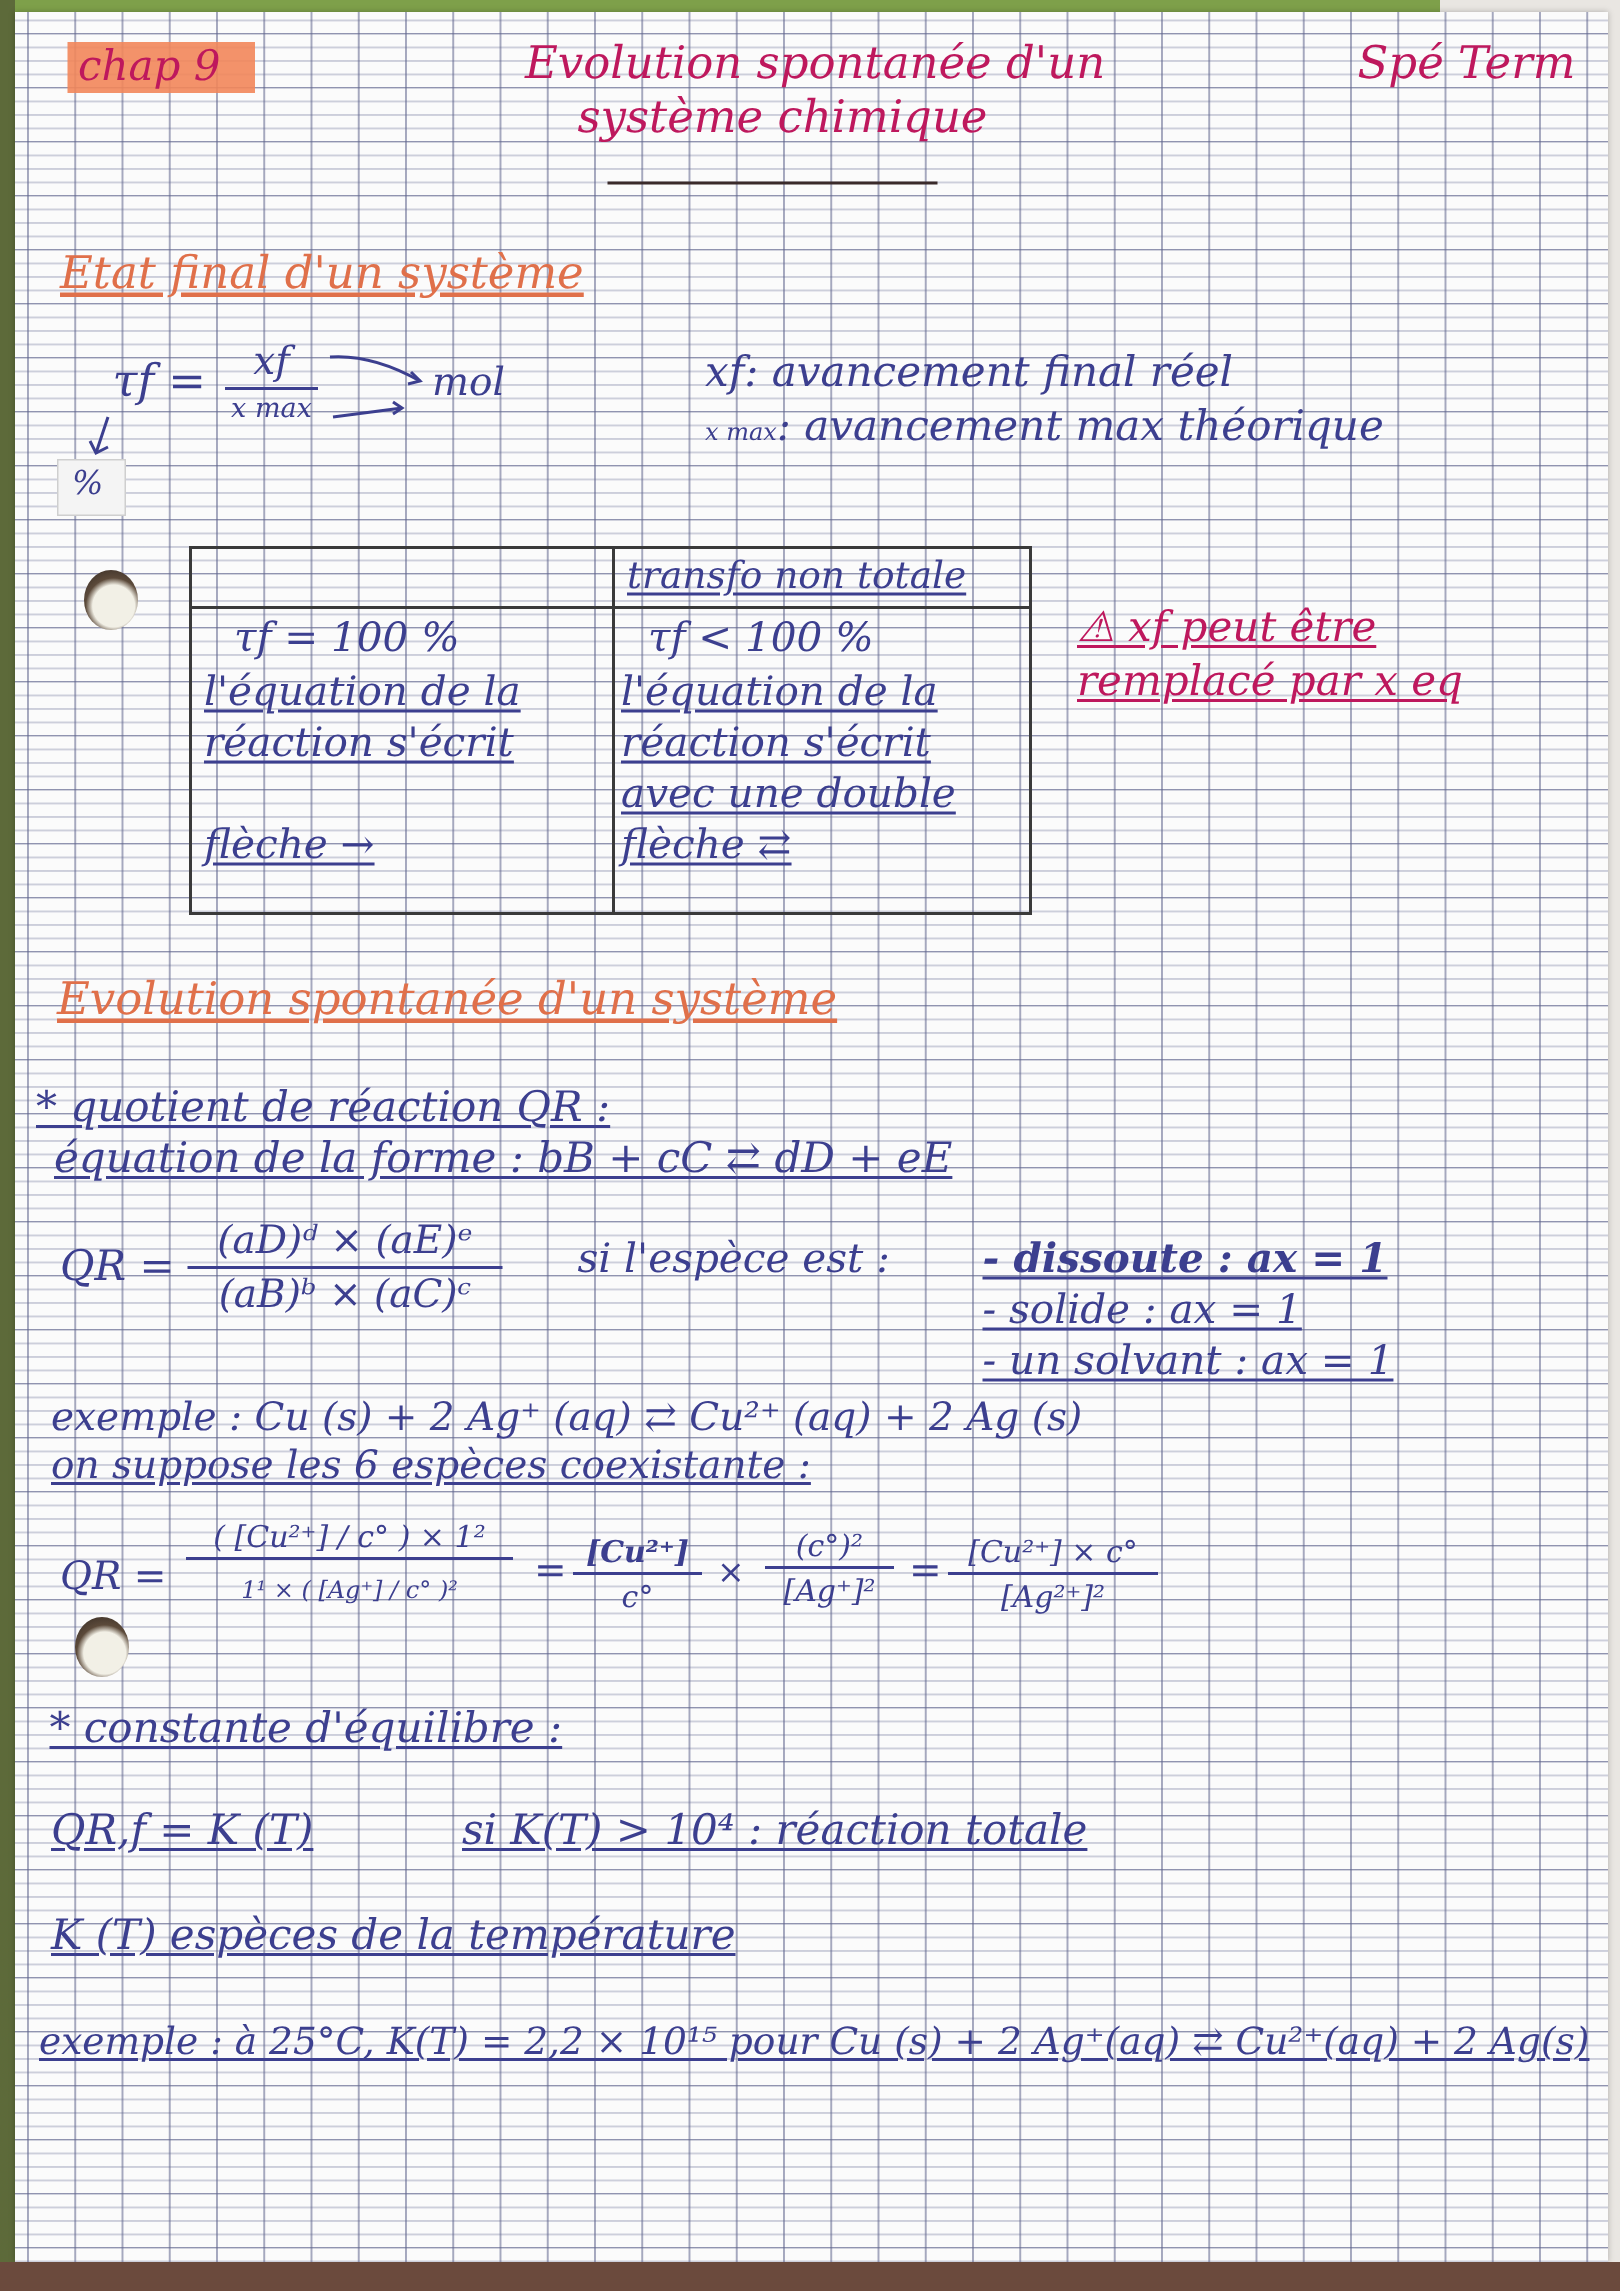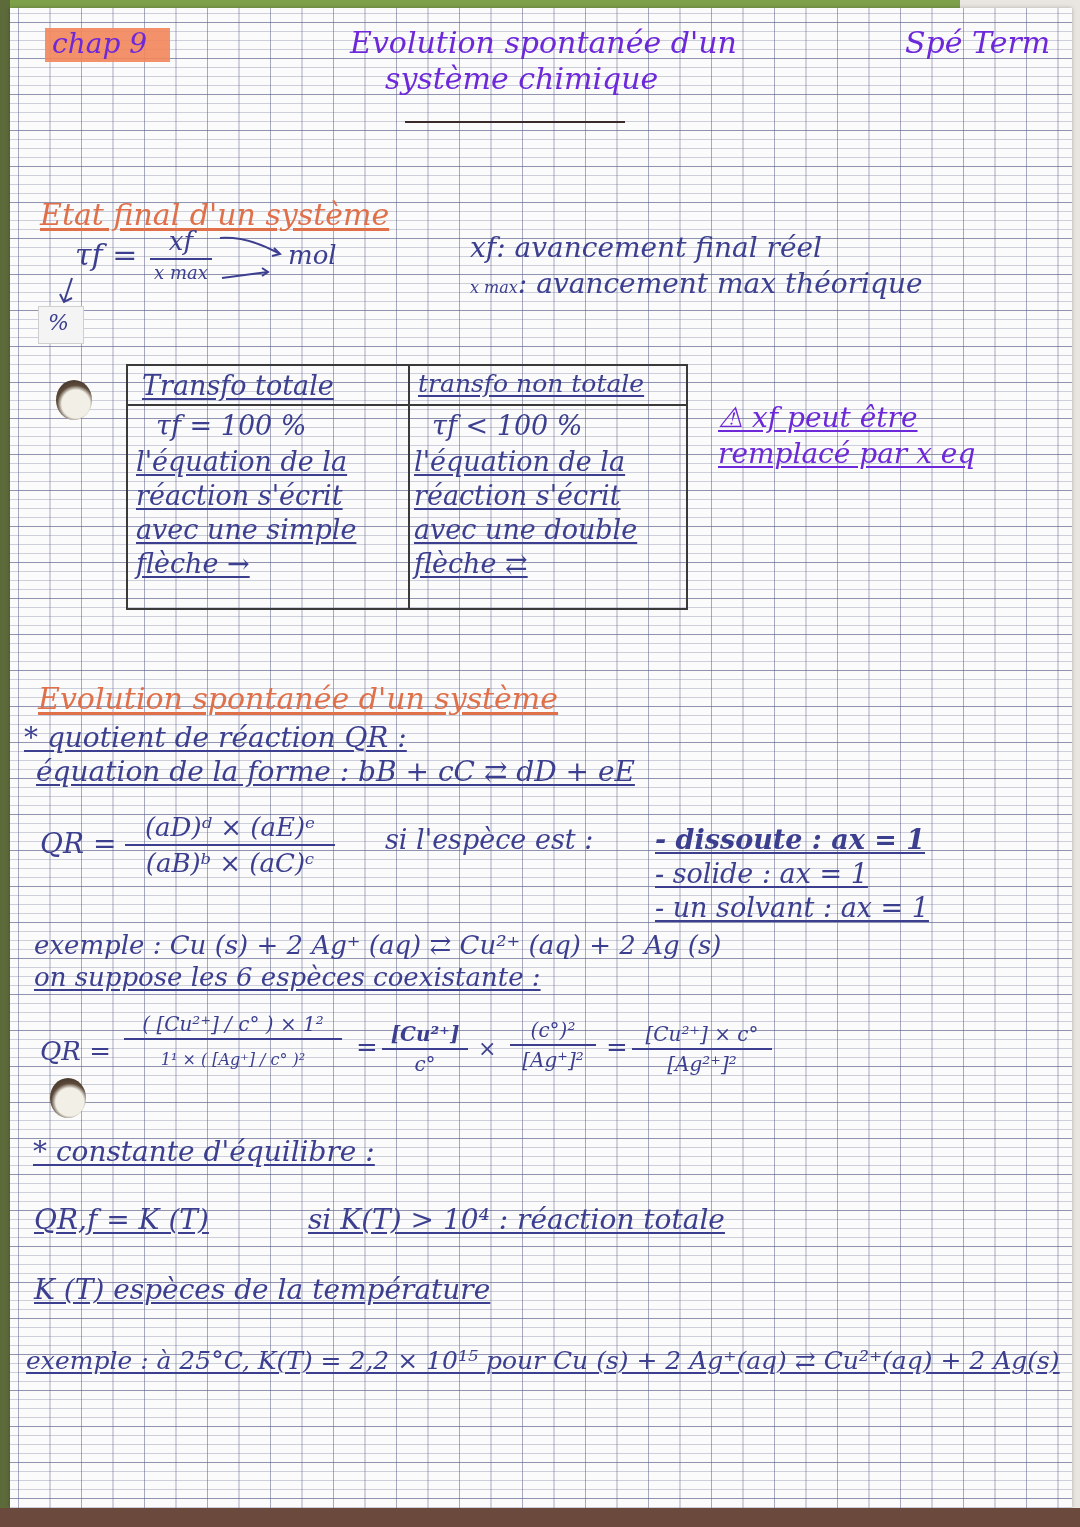--- a/index.html
+++ b/index.html
@@ -28,7 +28,7 @@
   }
   .hw { position:absolute; white-space:nowrap; font-style:italic; line-height:1; }
   .blue { color:#3c3f8f; }
-  .red { color:#6d28d9; }
+  .red { color:#be185d; }
   .orange { color:#e0704a;margin-top:32px; }
   .ul { text-decoration: underline; text-underline-offset: 3px; }
   .chap-box {

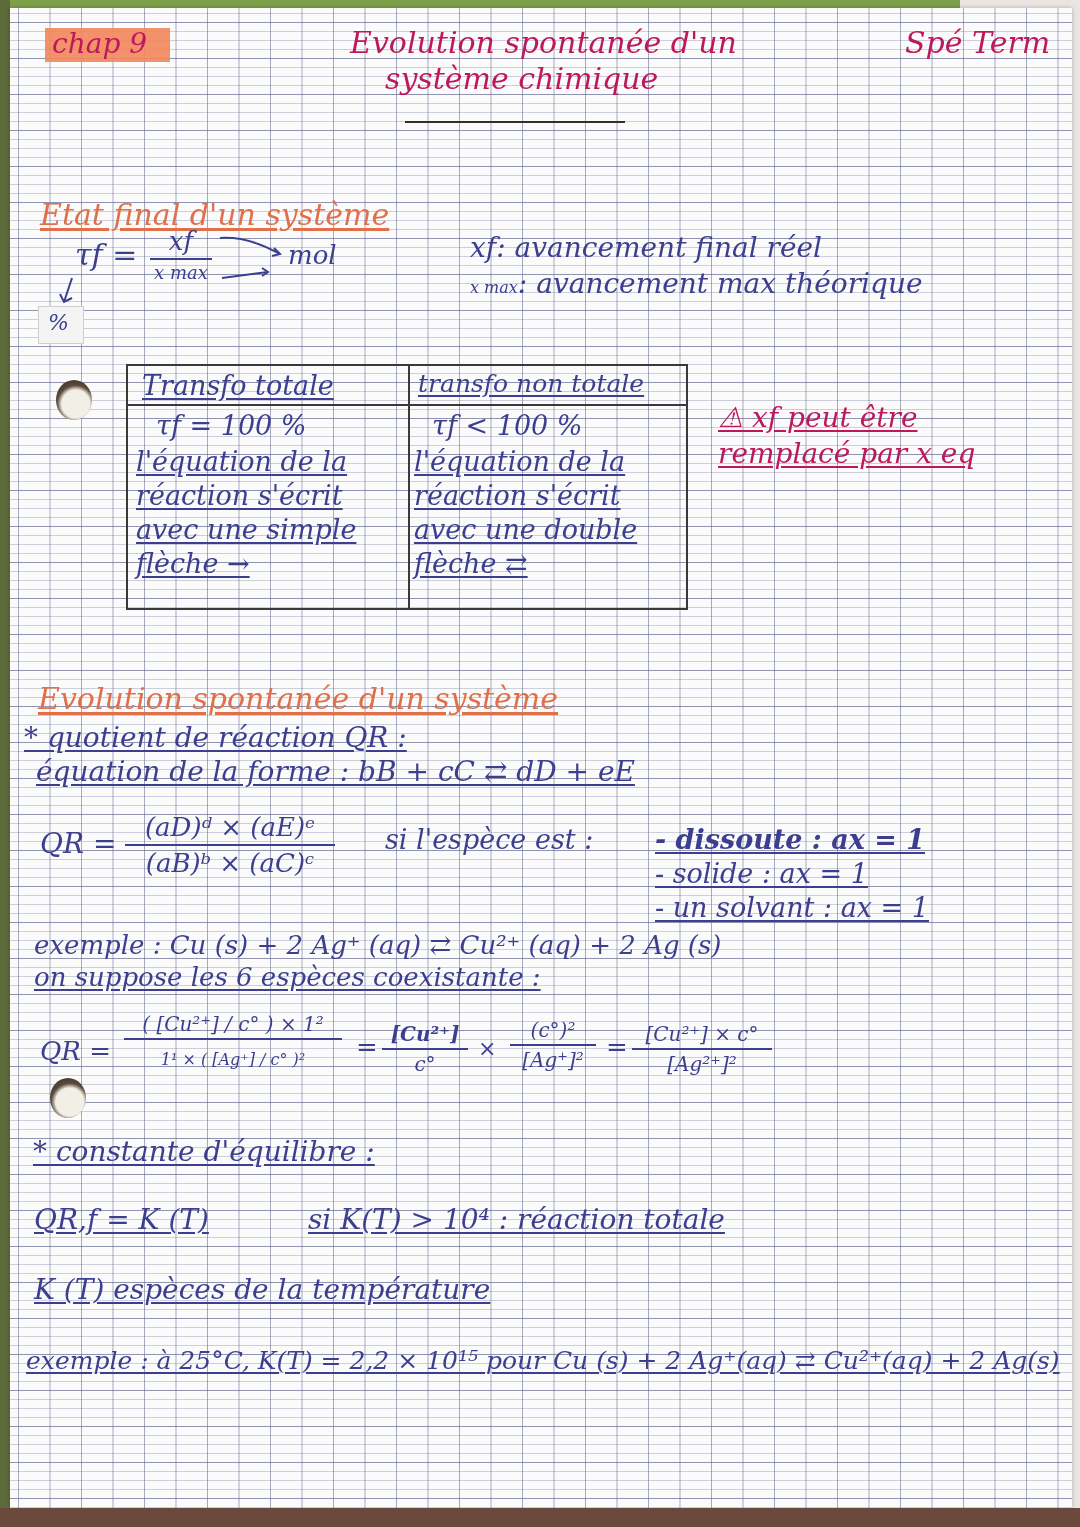--- a/index.html
+++ b/index.html
@@ -29,7 +29,7 @@
   .hw { position:absolute; white-space:nowrap; font-style:italic; line-height:1; }
   .blue { color:#3c3f8f; }
   .red { color:#be185d; }
-  .orange { color:#e0704a;margin-top:32px; }
+  .orange { color:#e0704a; }
   .ul { text-decoration: underline; text-underline-offset: 3px; }
   .chap-box {
     position:absolute; left:45px; top:28px; width:125px; height:34px;

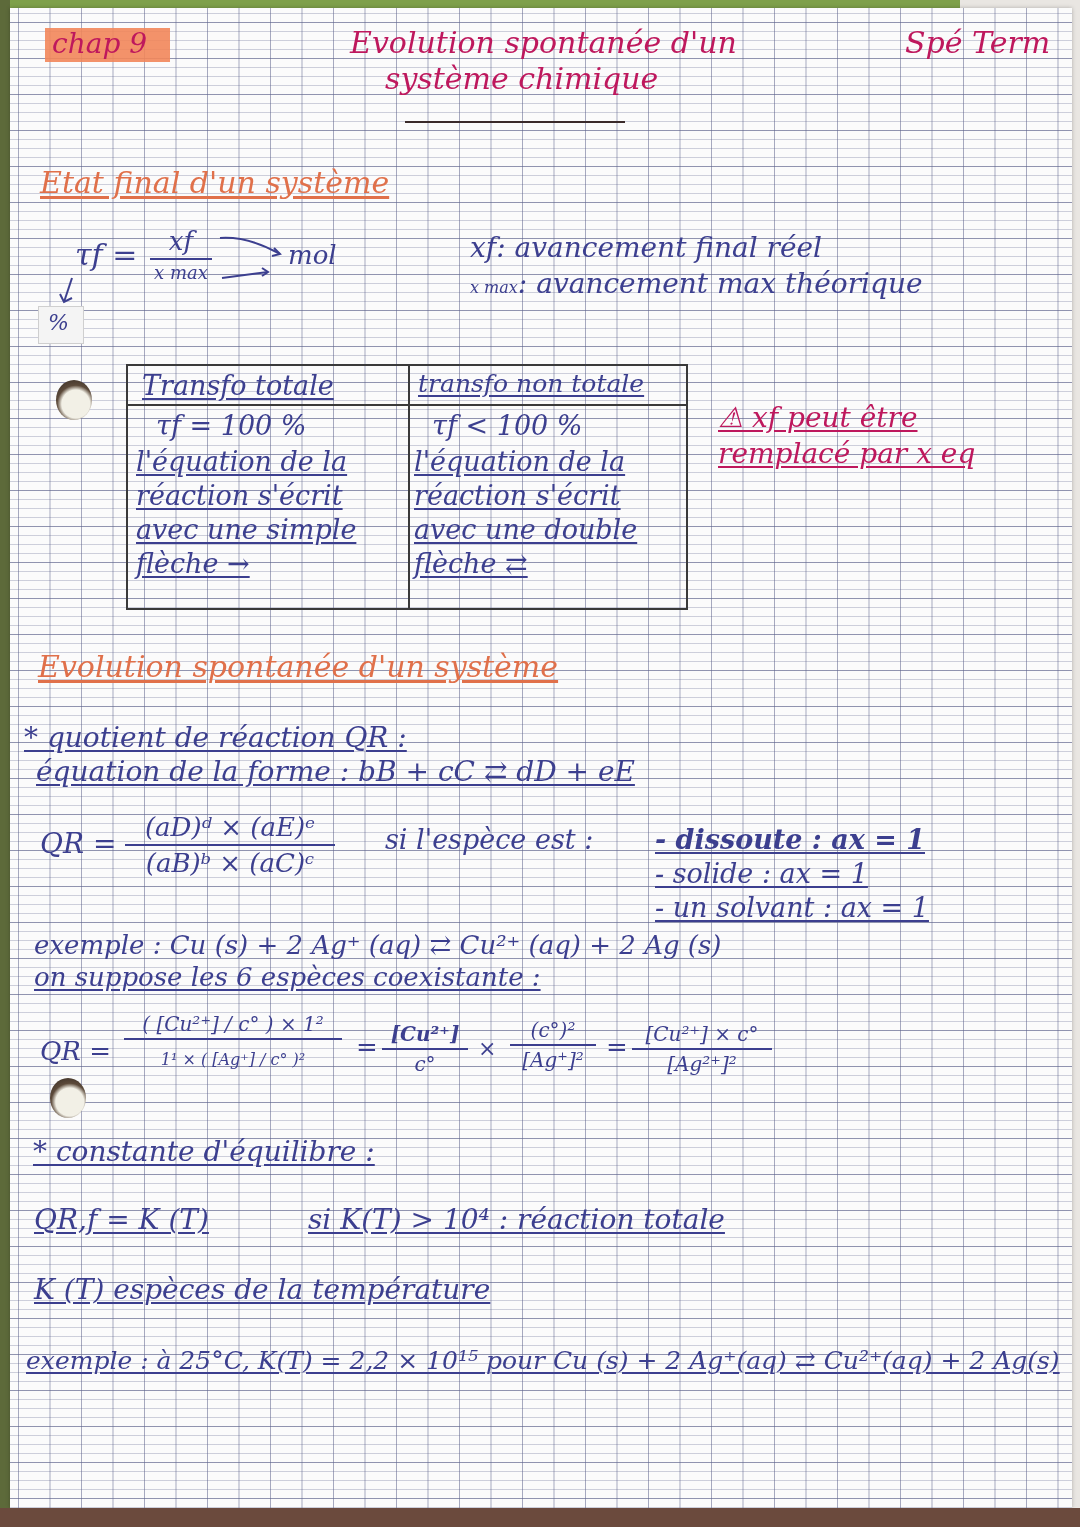--- a/index.html
+++ b/index.html
@@ -97,7 +97,6 @@
 <div class="tbl">
   <div class="divider"></div>
   <div class="hline"></div>
-  <div class="cell-text ul" style="left:14px; top:2px;">Transfo totale</div>
   <div class="cell-text ul" style="left:290px; top:0px; font-size:25px;">transfo non totale</div>
 
   <div class="cell-text" style="left:28px; top:42px;">τf = 100 %</div>

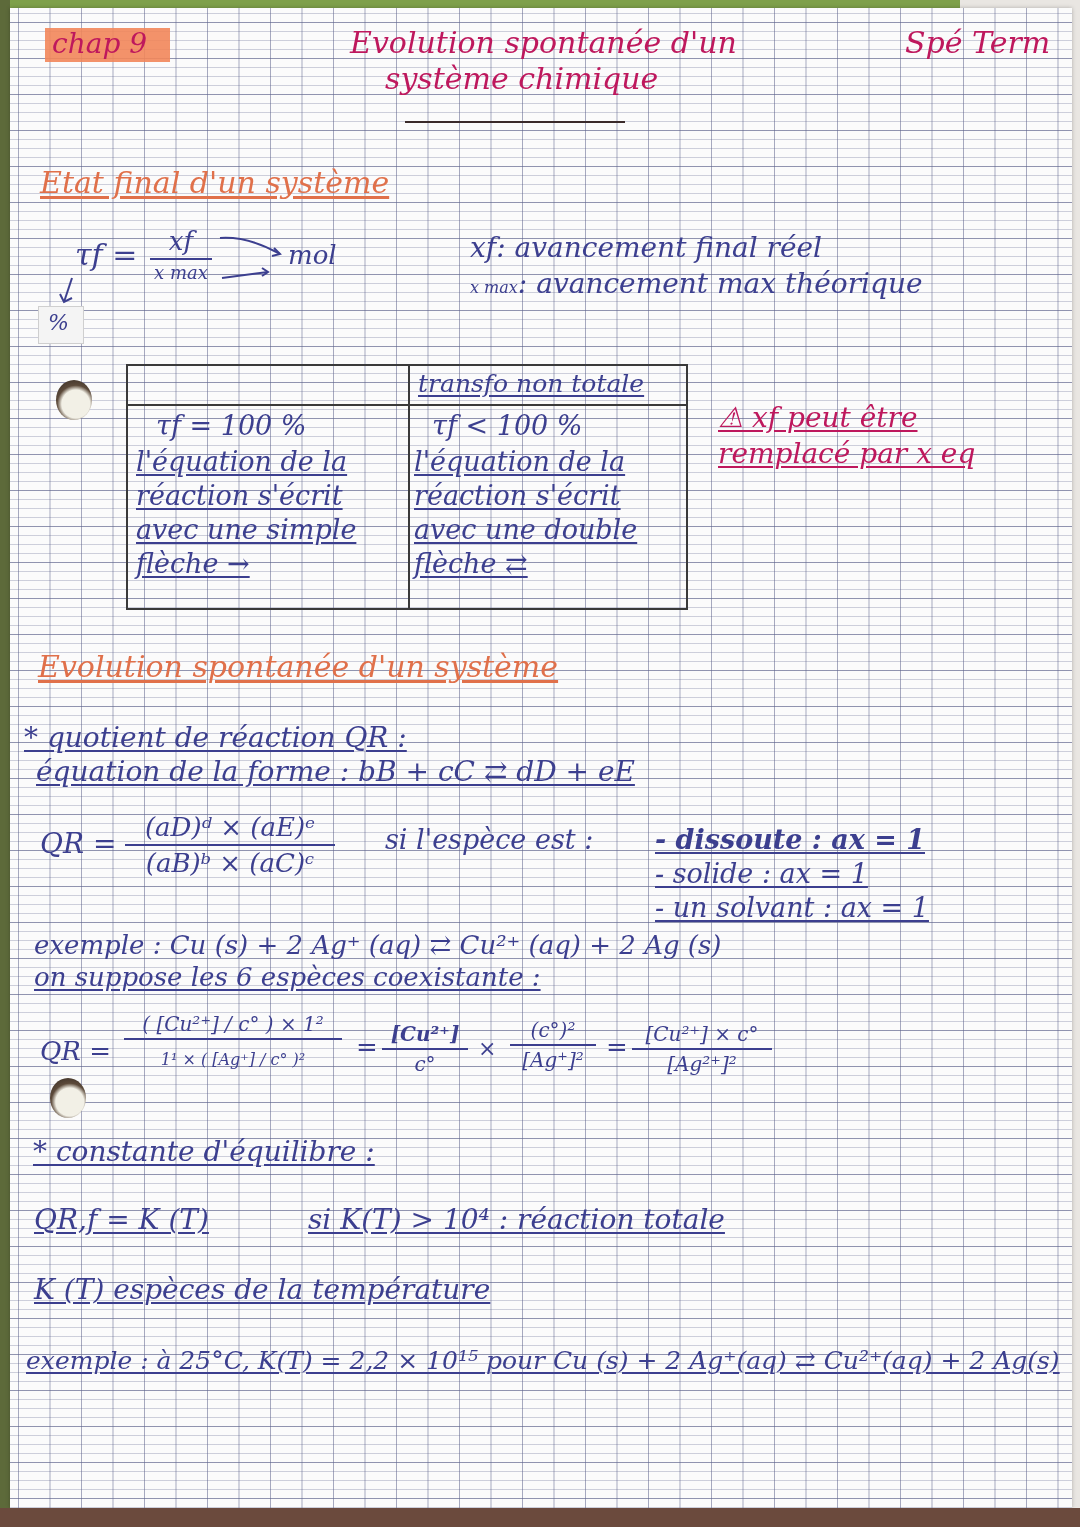--- a/index.html
+++ b/index.html
@@ -102,7 +102,6 @@
   <div class="cell-text" style="left:28px; top:42px;">τf = 100 %</div>
   <div class="cell-text ul" style="left:8px; top:78px;">l'équation de la</div>
   <div class="cell-text ul" style="left:8px; top:112px;">réaction s'écrit</div>
-  <div class="cell-text ul" style="left:8px; top:146px;">avec une simple</div>
   <div class="cell-text ul" style="left:8px; top:180px;">flèche →</div>
 
   <div class="cell-text" style="left:304px; top:42px;">τf &lt; 100 %</div>

